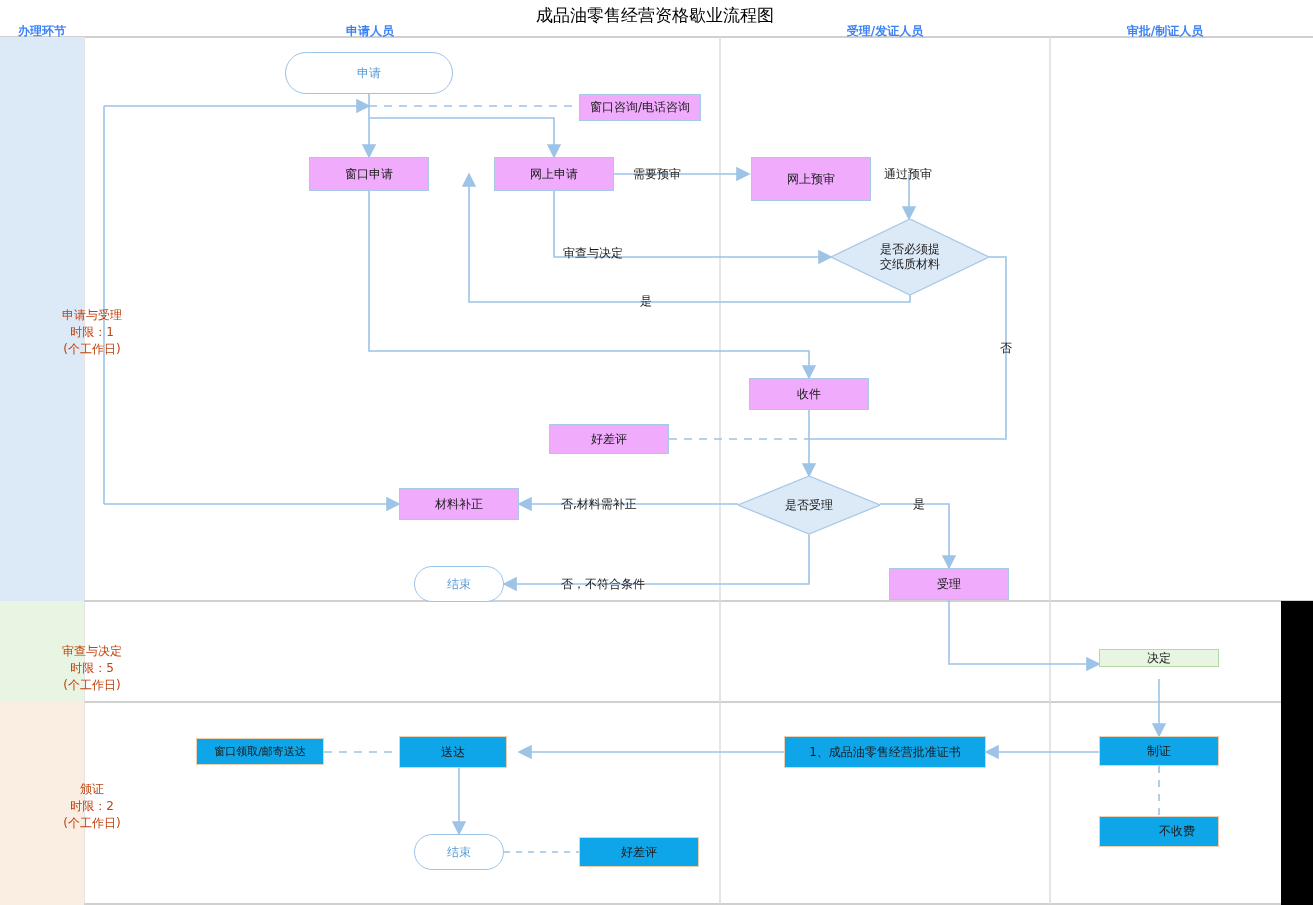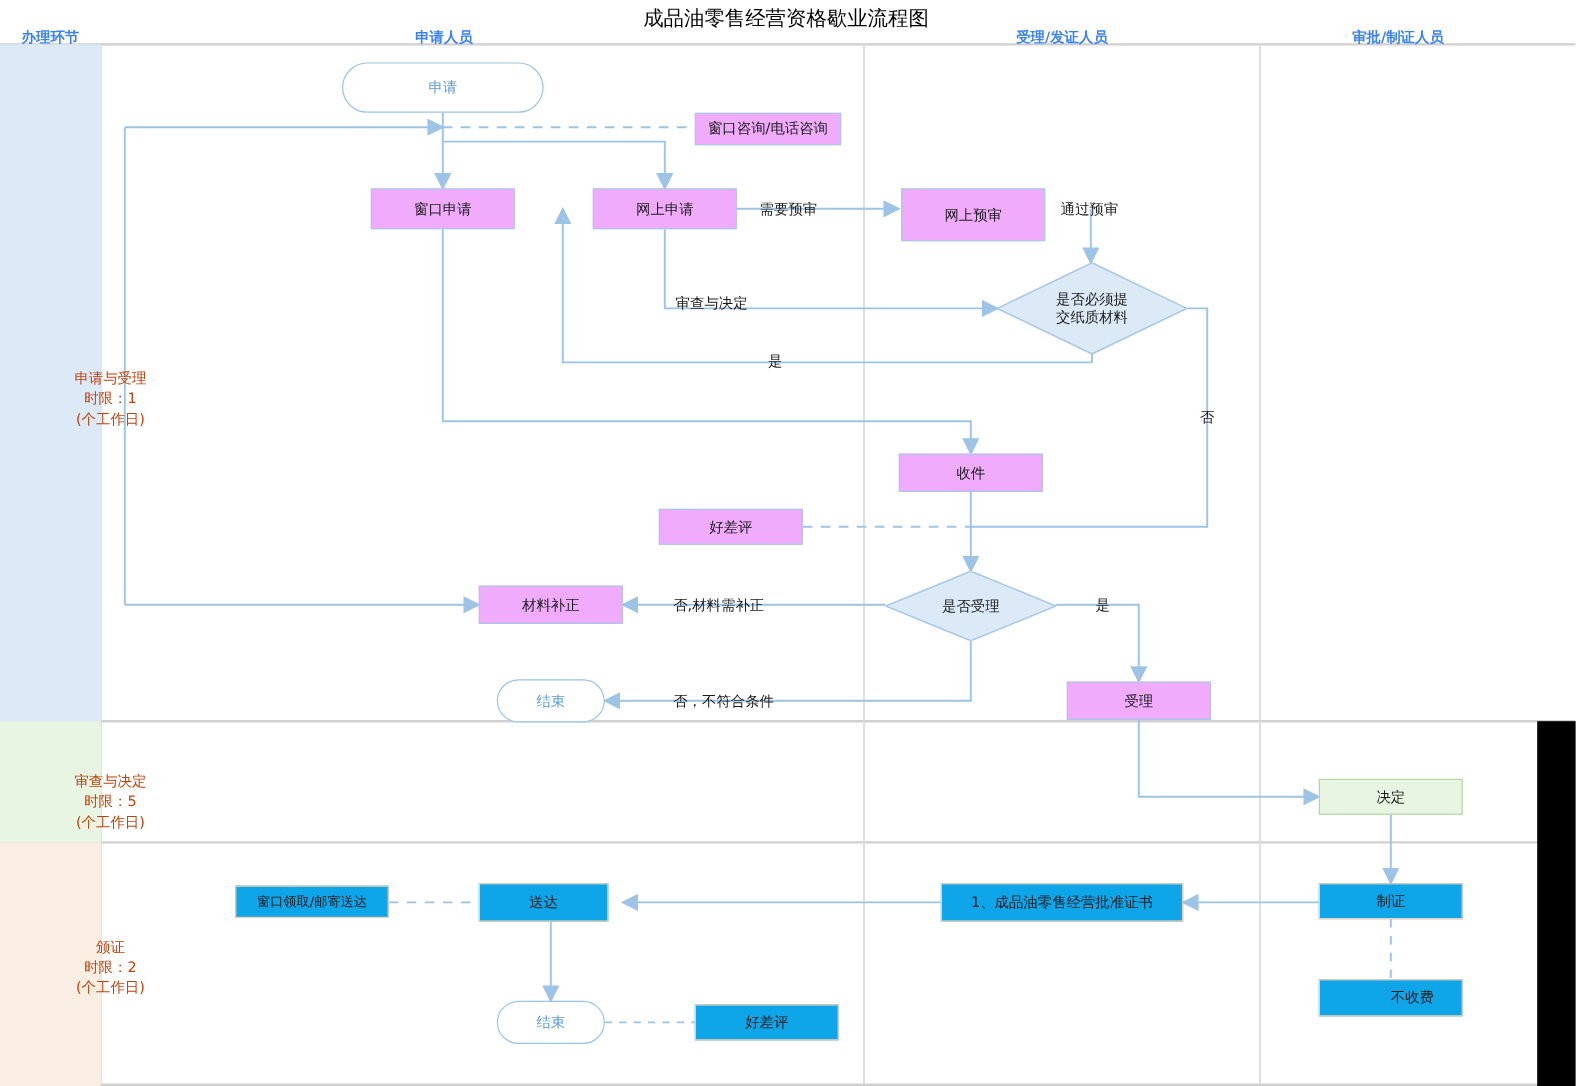--- a/index.html
+++ b/index.html
@@ -175,7 +175,7 @@
 
   <div class="node rect-blue" style="left:889px;top:568px;width:120px;height:32px;">受理</div>
 
-  <div class="node rect-green" style="left:1099px;top:649px;width:120px;height:30px;">决定</div>
+  <div class="node rect-green" style="left:1099px;top:649px;width:120px;height:18px;">决定</div>
 
   <div class="node rect-peach" style="left:1099px;top:736px;width:120px;height:30px;">制证</div>
 

